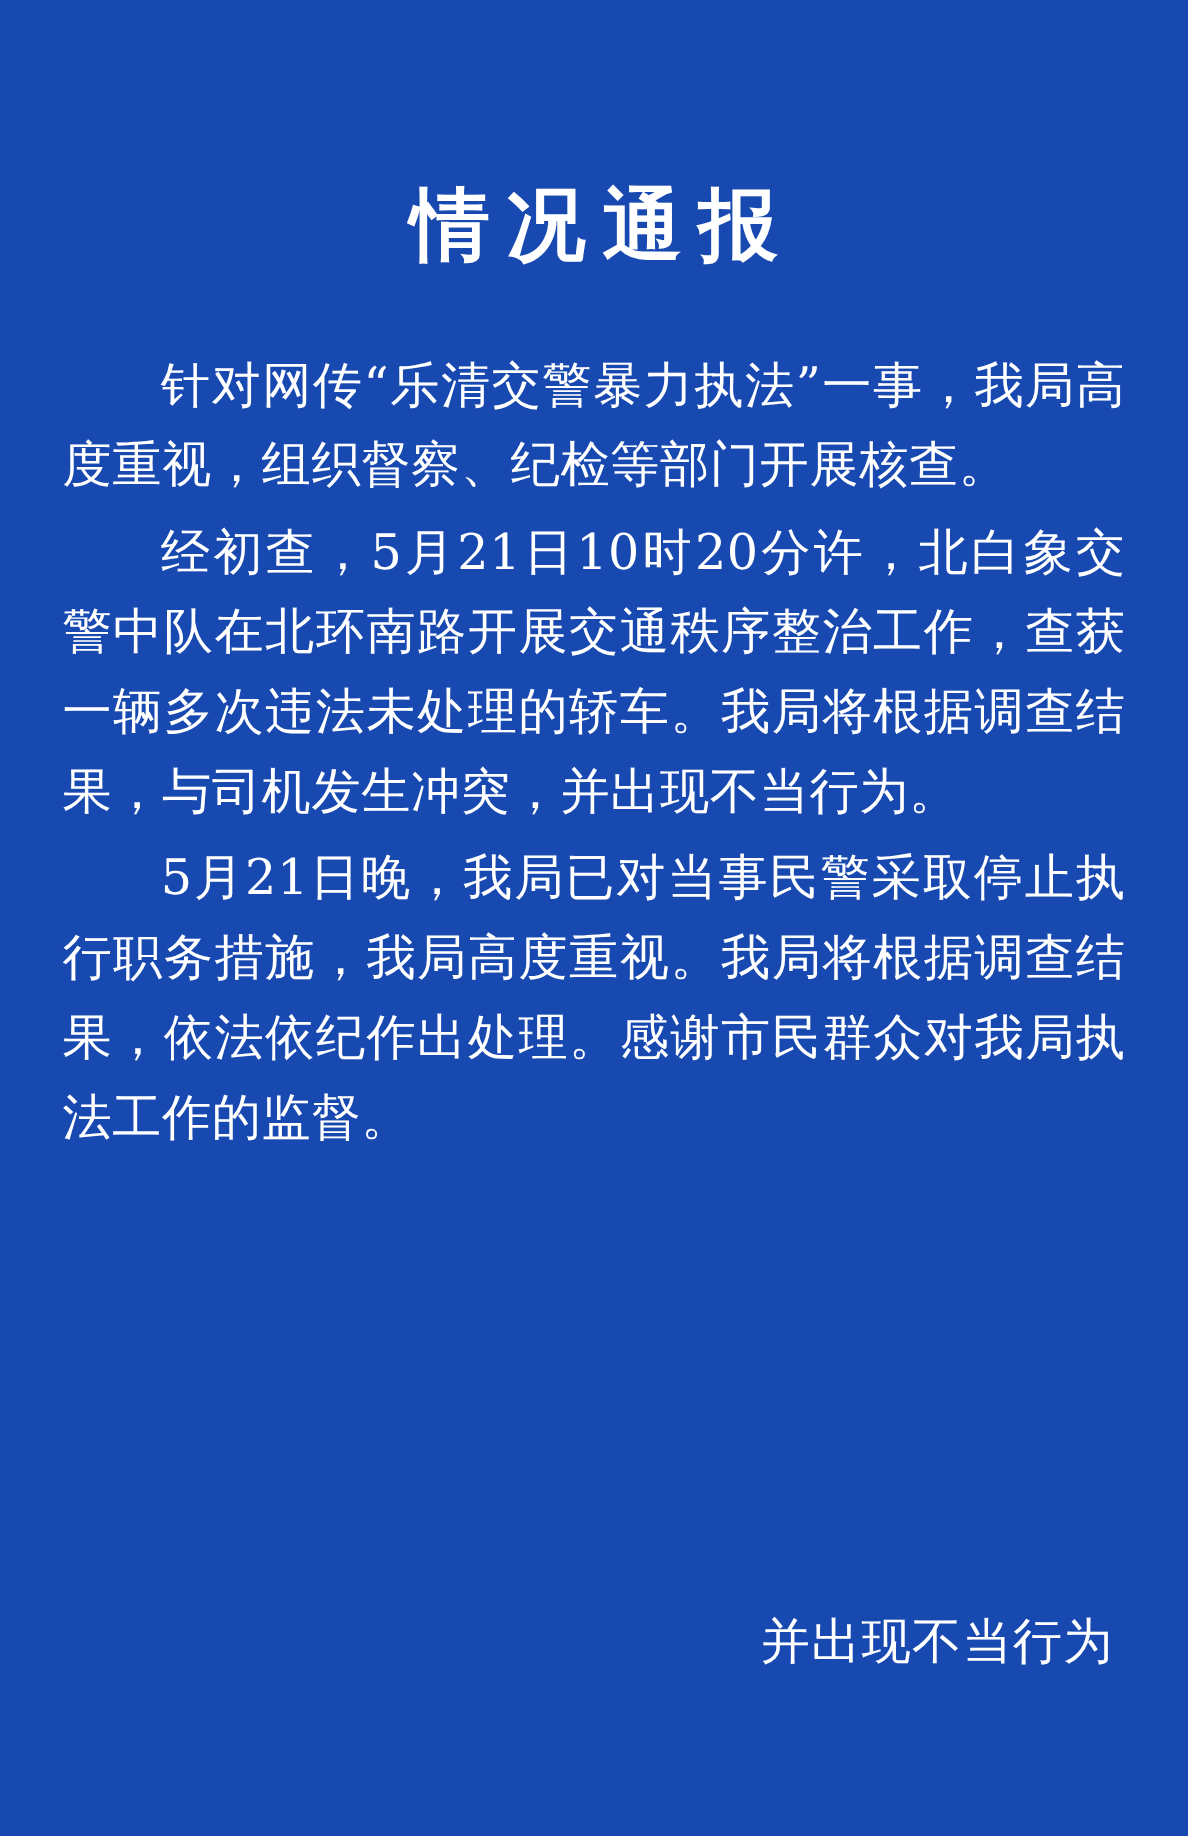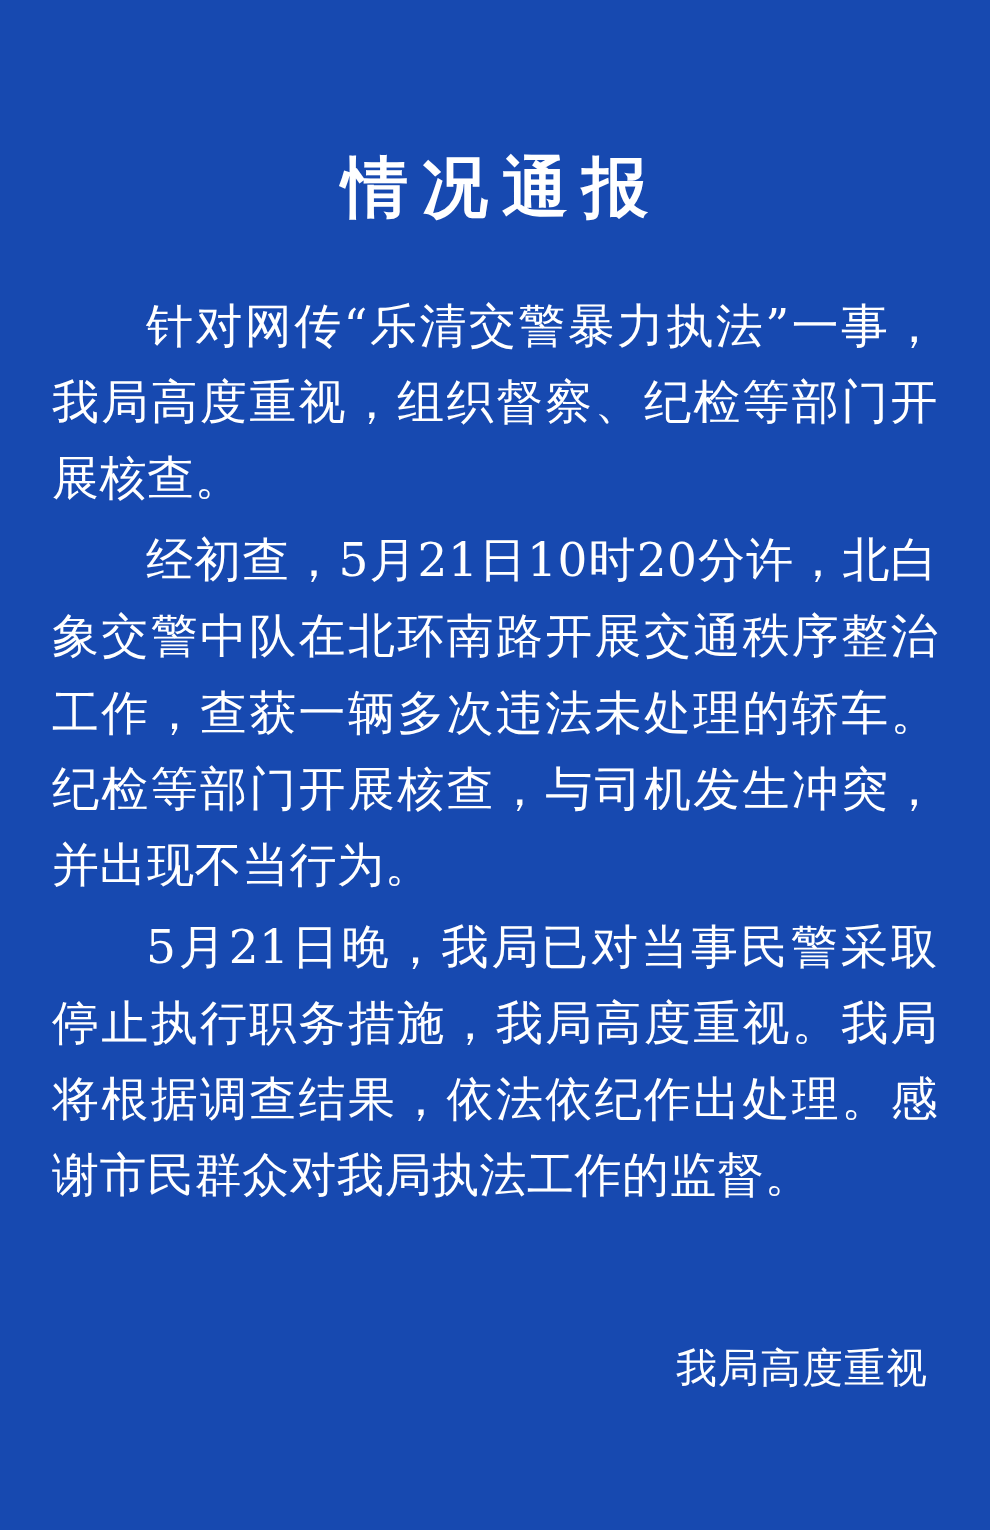--- a/index.html
+++ b/index.html
@@ -37,7 +37,7 @@
     flex: 0 0 auto;
   }
   .para {
-    font-size: 47px;
+    font-size: 41px;
     line-height: 1.62;
     text-indent: 2em;
     margin: 0 0 6px 0;

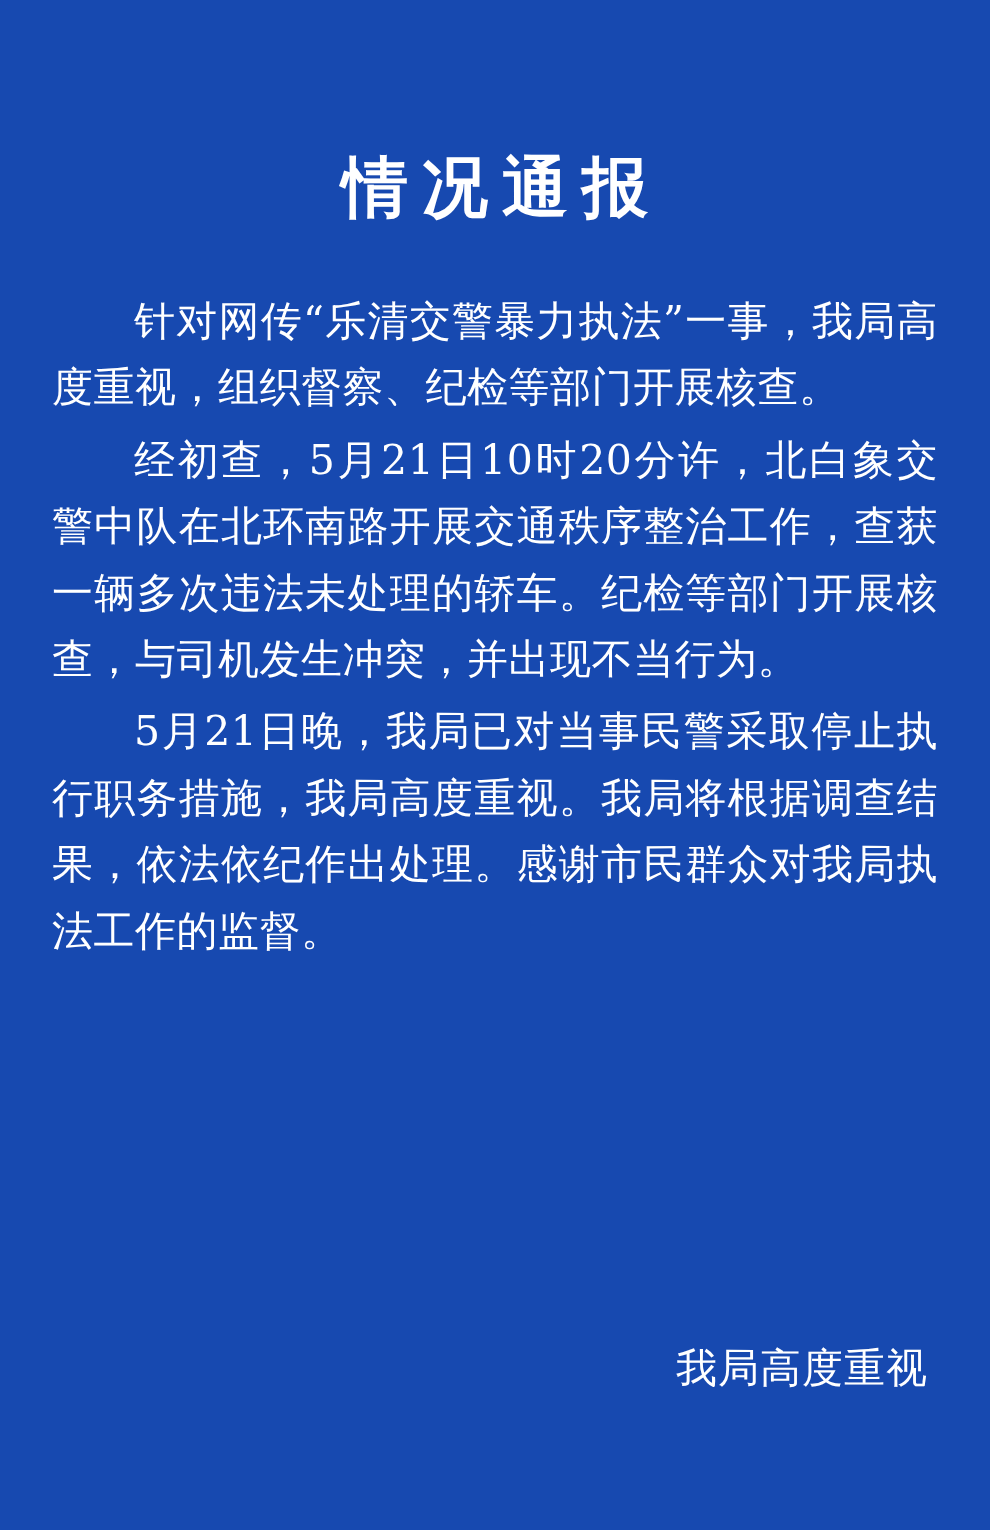--- a/index.html
+++ b/index.html
@@ -71,7 +71,7 @@
 
   <div class="body-block">
     <p class="para">针对网传“乐清交警暴力执法”一事，我局高度重视，组织督察、纪检等部门开展核查。</p>
-    <p class="para">经初查，5月21日10时20分许，北白象交警中队在北环南路开展交通秩序整治工作，查获一辆多次违法未处理的轿车。纪检等部门开展核查，与司机发生冲突，并出现不当行为。</p>
+    <p class="para">经初查，5月21日10时20分许，北白象交警中队在北环南路开展交通秩序整治工作，查获一辆多次违法未处理的轿车。我局将根据调查结果，与司机发生冲突，并出现不当行为。</p>
     <p class="para">5月21日晚，我局已对当事民警采取停止执行职务措施，我局高度重视。我局将根据调查结果，依法依纪作出处理。感谢市民群众对我局执法工作的监督。</p>
   </div>
 

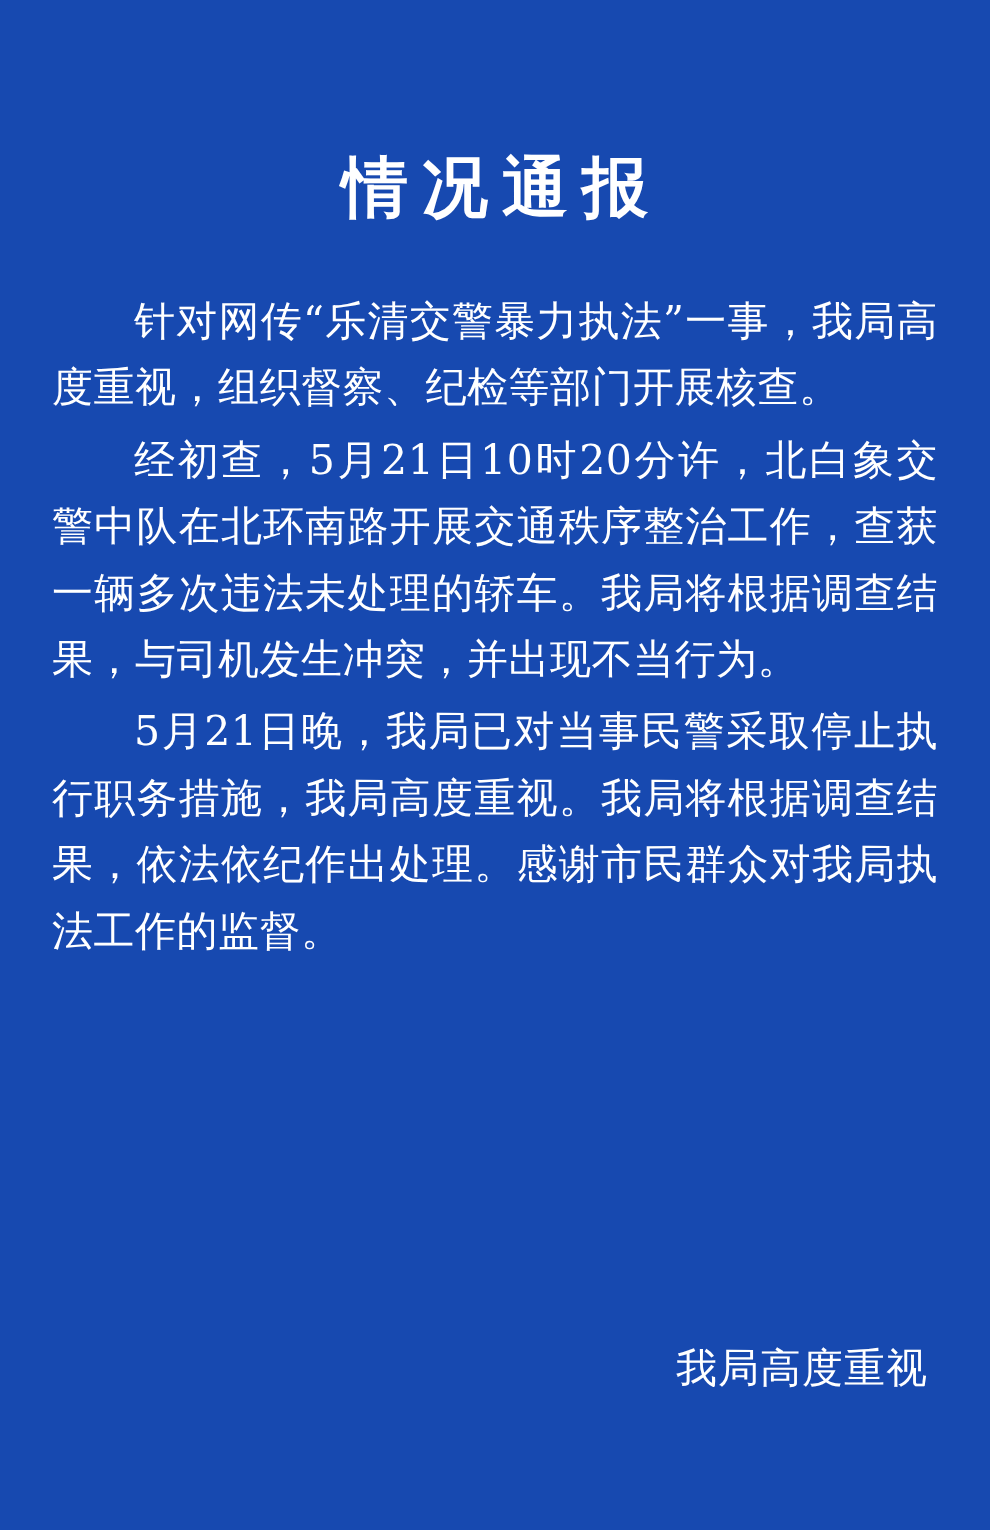--- a/index.html
+++ b/index.html
@@ -76,7 +76,7 @@
   </div>
 
   <div class="signature">
-    <div class="sig-org">我局高度重视</div>
+    <div class="sig-org">并出现不当行为</div>
   </div>
 
 </div>

